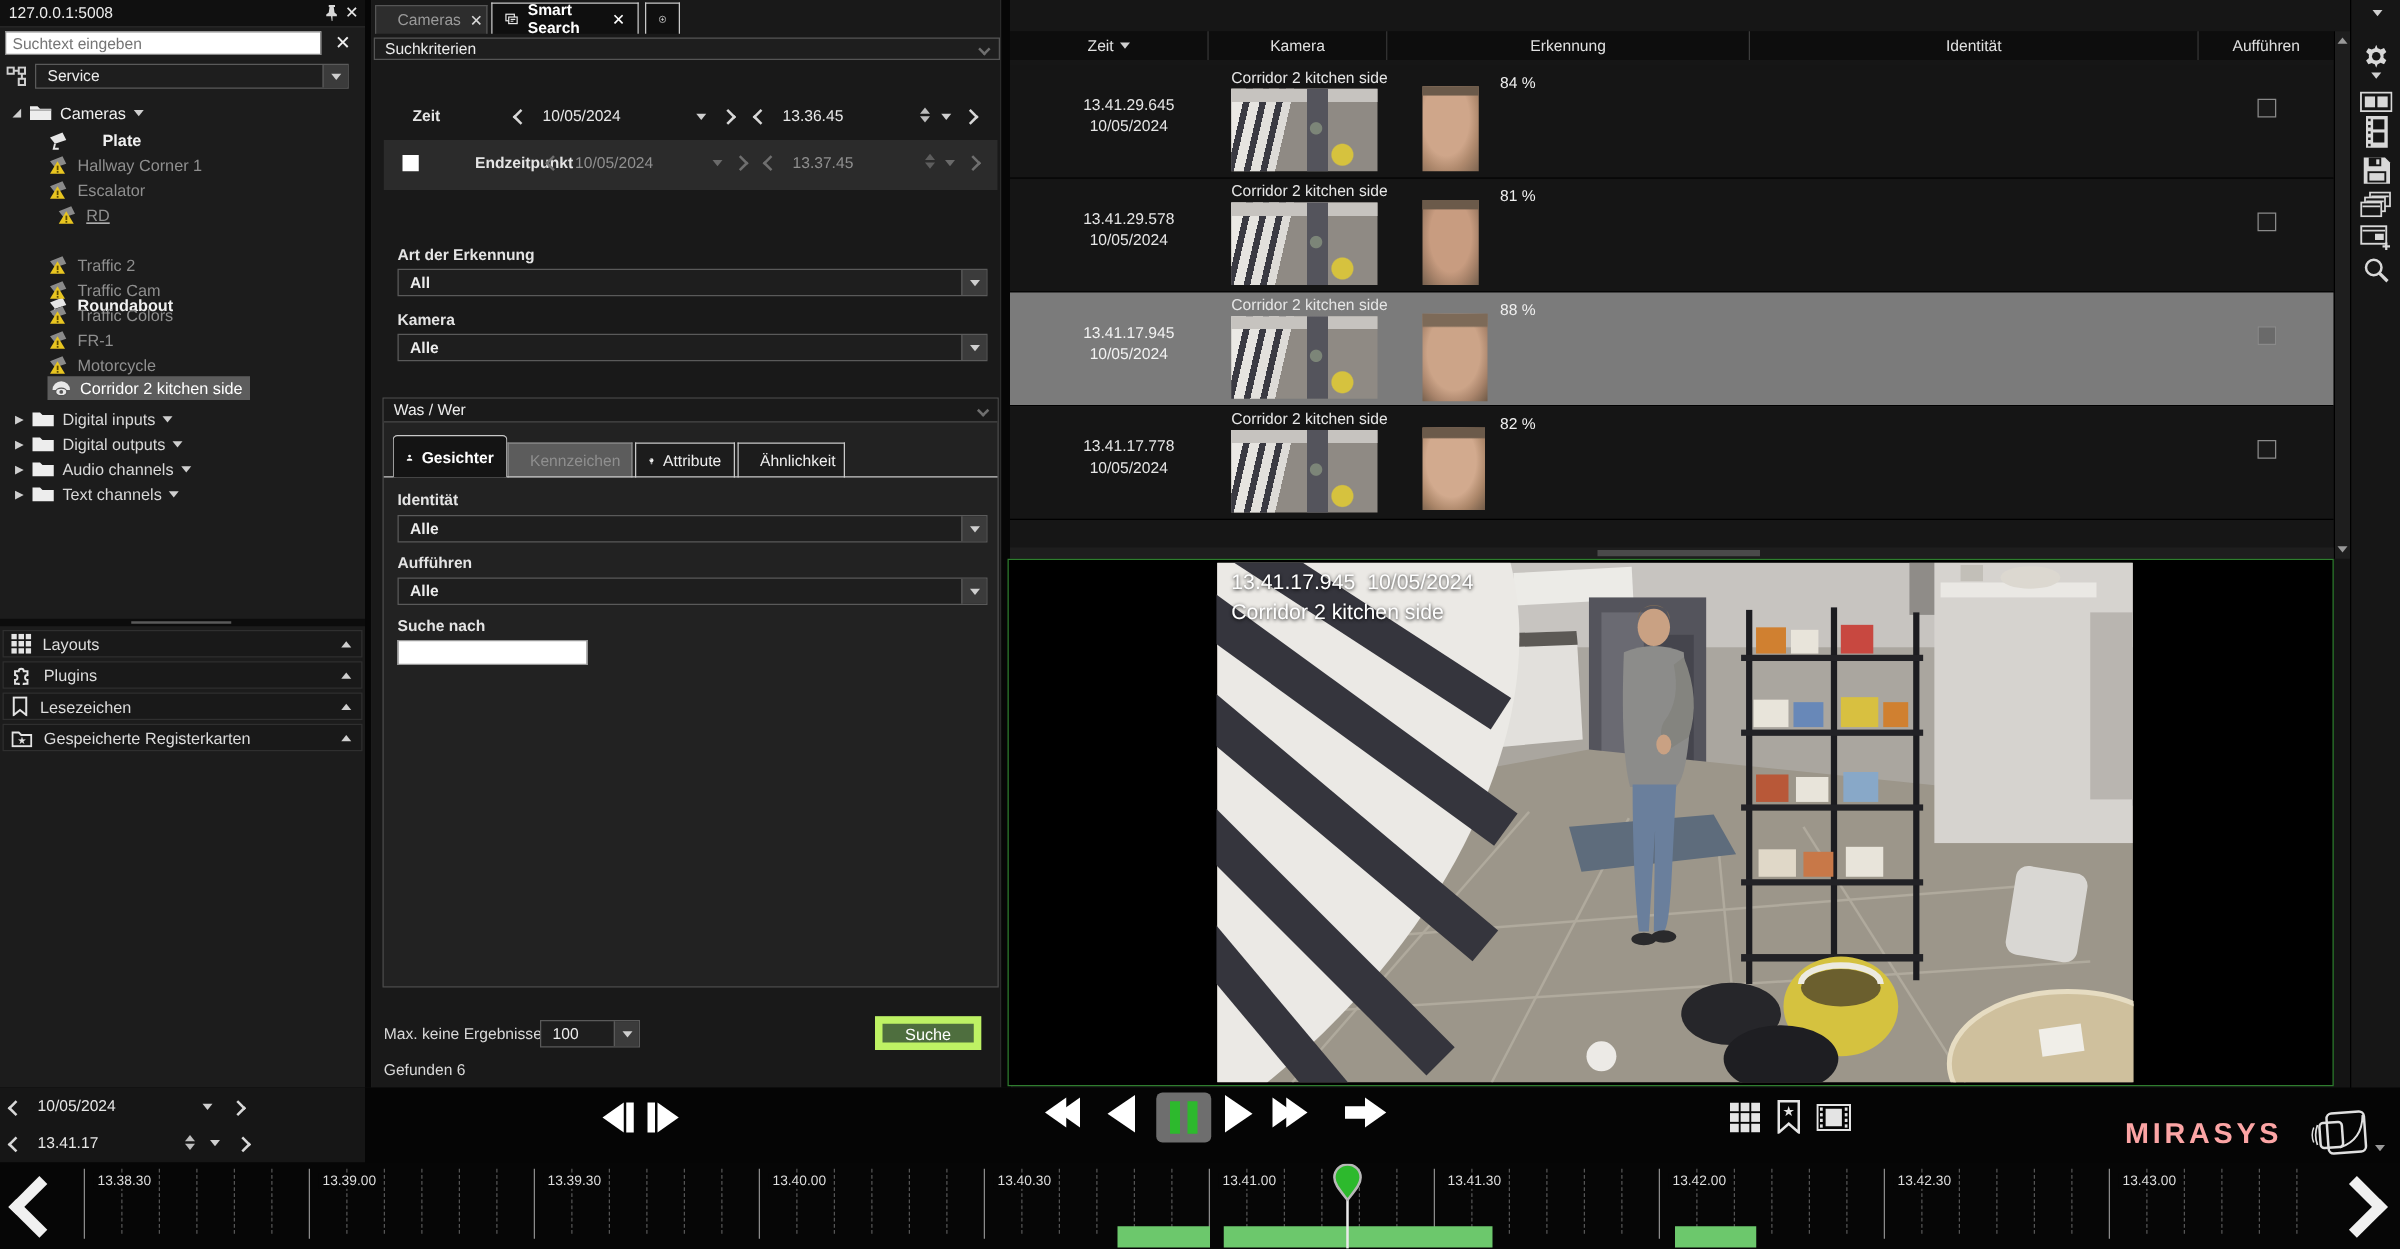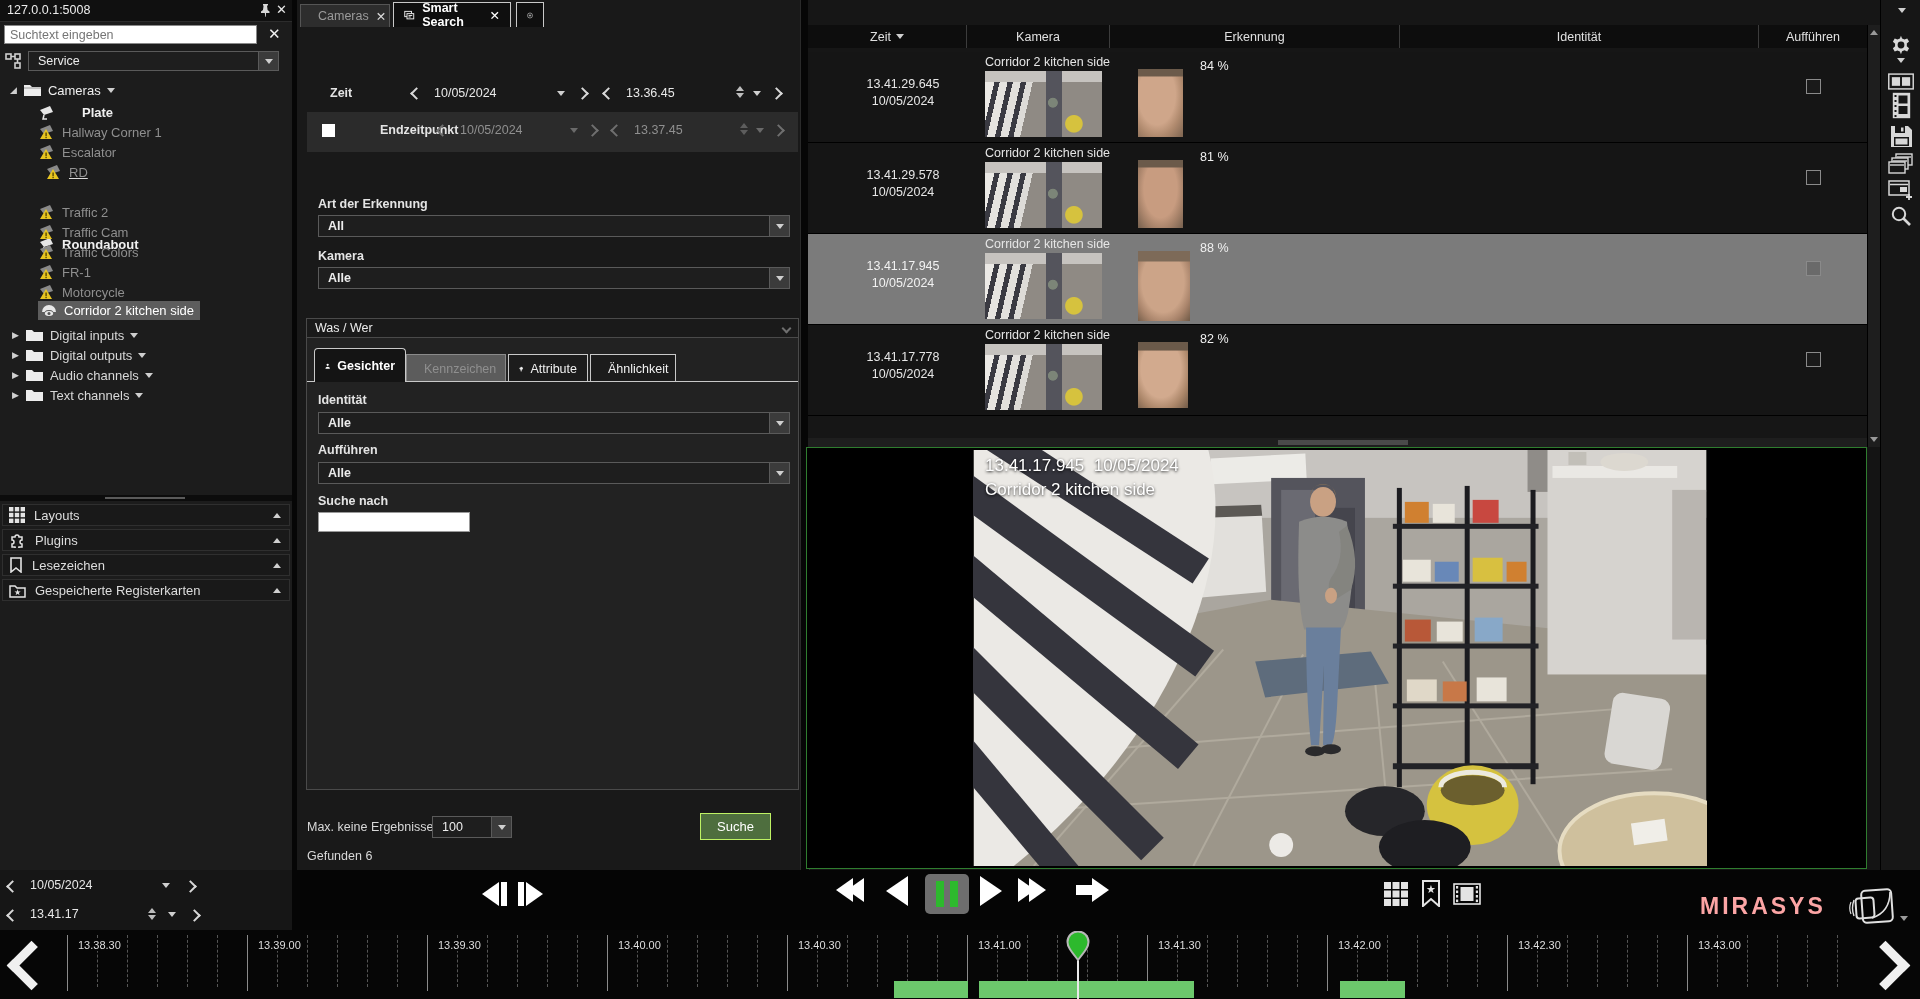--- a/index.html
+++ b/index.html
@@ -328,6 +328,10 @@
       </svg>
   </div>
 
+  <div class="abs" style="left:299px;top:30px;width:501px;height:18px;background:#1e1e1e;border:1px solid #555;display:flex;align-items:center;justify-content:space-between;padding:0 8px;box-sizing:border-box;">
+    <span style="font-size:12.5px;color:#ececec;">Suchkriterien</span>
+    <span class="ch gray" style="transform:rotate(45deg);width:5px;height:5px;"></span>
+  </div>
 
 
   <span class="flabel abs" style="left:330px;top:86px;">Zeit</span>

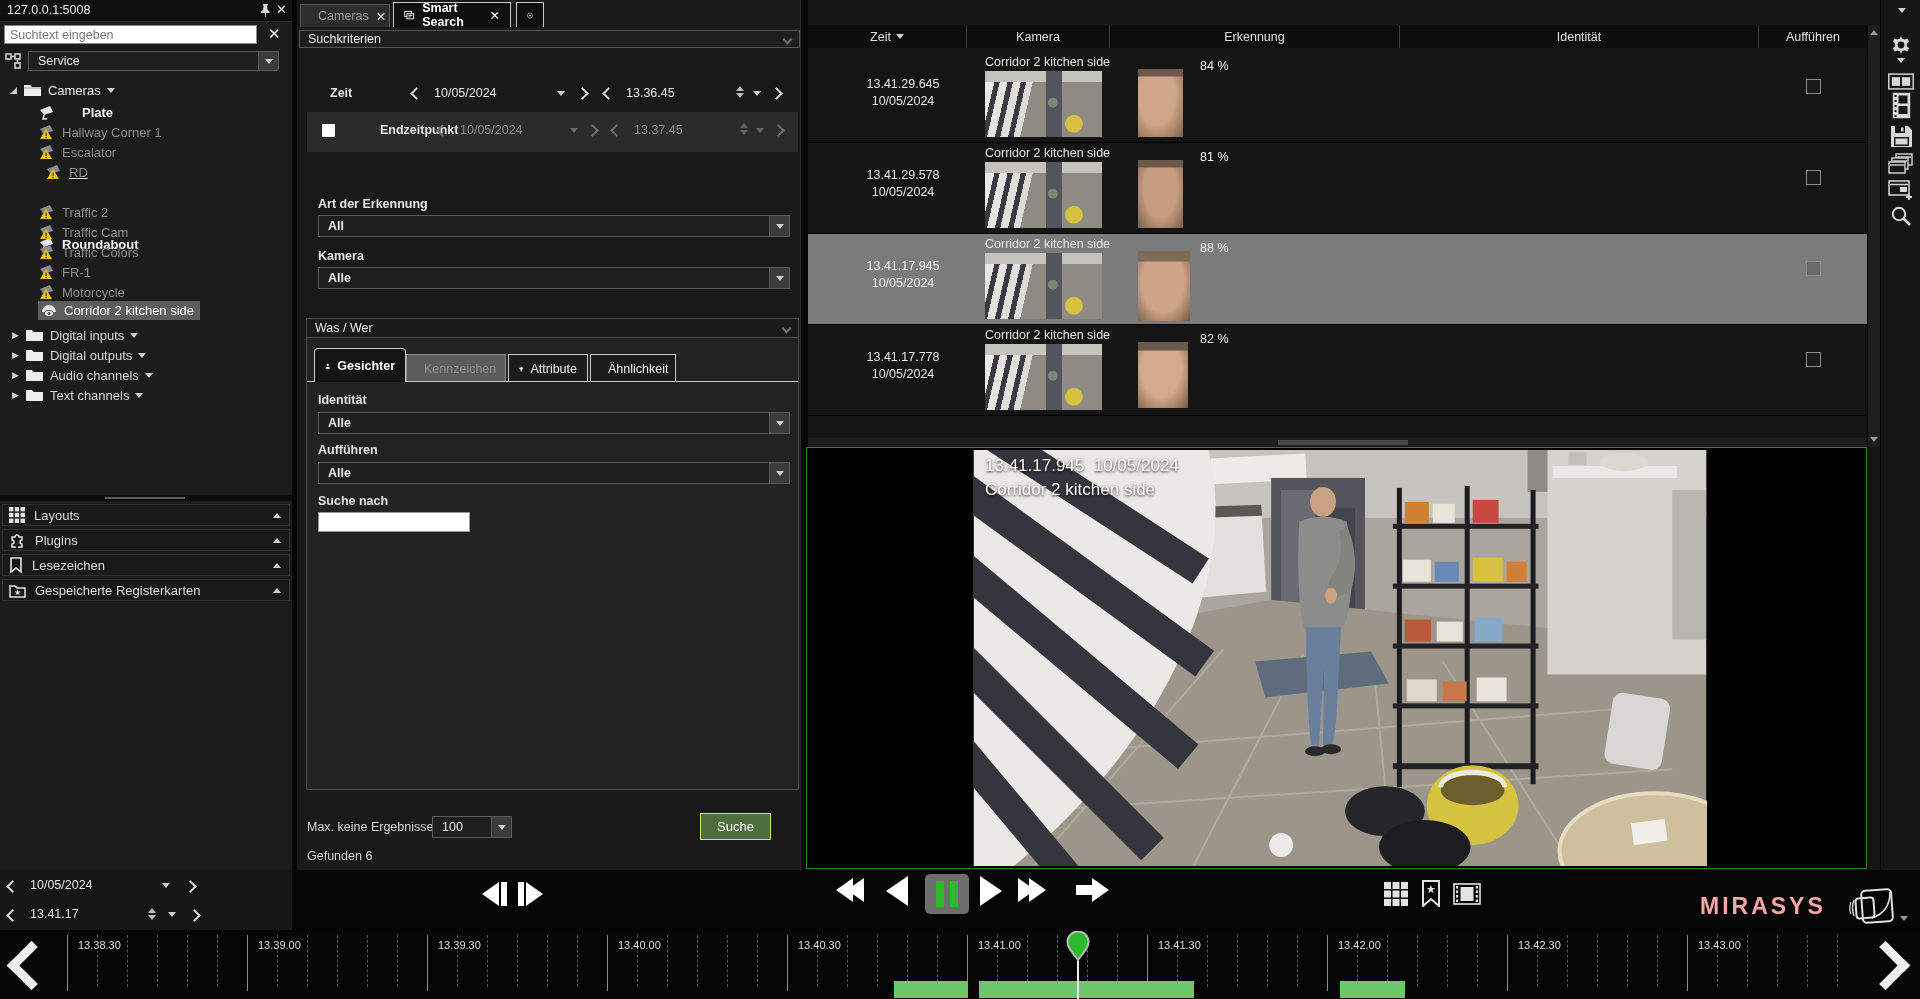--- a/index.html
+++ b/index.html
@@ -444,7 +444,7 @@
         <span class="tri-d"></span>
       </span>
   </div>
-  <button class="abs" style="left:700px;top:813px;width:71px;height:27px;background:#4e6e3e;border:1px solid #bef264;color:#fff;font-size:13px;cursor:pointer;">Suche</button>
+  <button class="abs" style="left:700px;top:813px;width:85px;height:27px;background:#4e6e3e;border:6px solid #bef264;color:#fff;font-size:13px;cursor:pointer;">Suche</button>
   <span class="abs lbl" style="left:307px;top:849px;font-size:12.5px;">Gefunden 6</span>
 
   <div class="abs" style="left:808px;top:0;width:1072px;height:447px;background:#161616;"></div>

